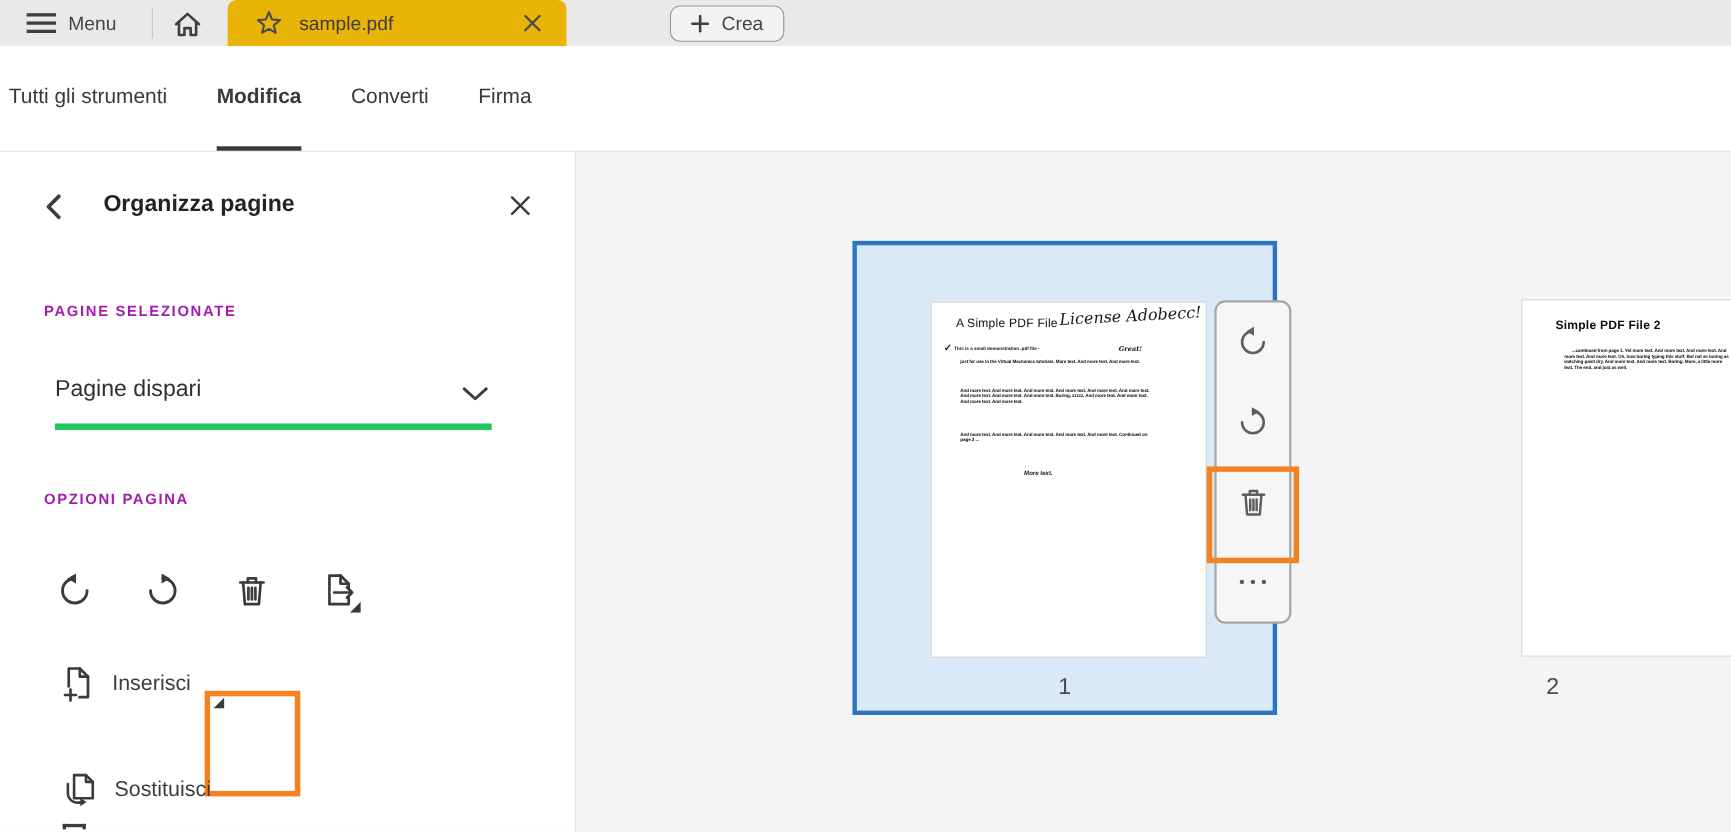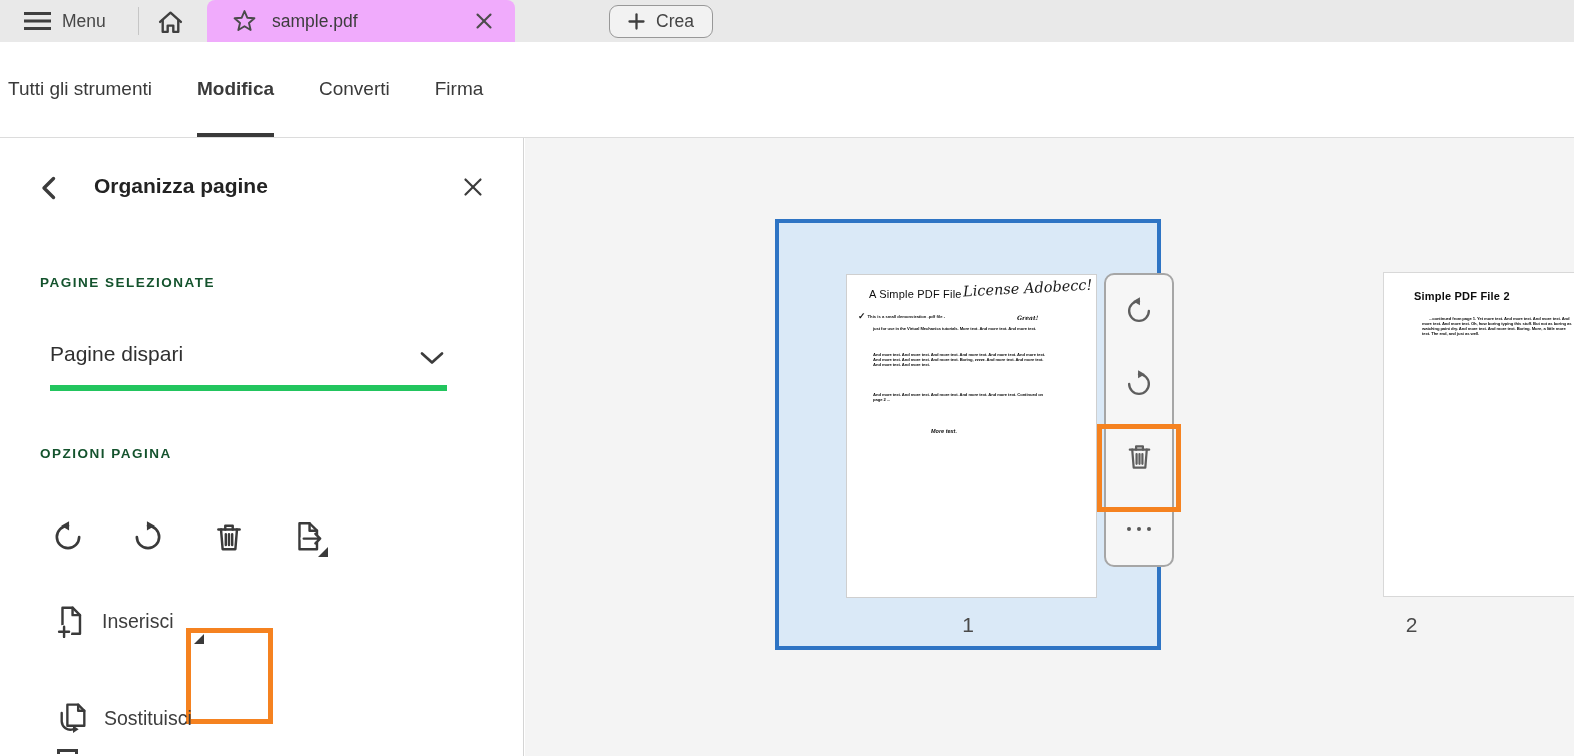--- a/index.html
+++ b/index.html
@@ -13,7 +13,7 @@
   .menu-btn .label { font-size:17.5px; color:#474747; }
   .vdiv { position:absolute; left:138px; top:7px; width:1px; height:28px; background:#c6c6c6; }
   .home-btn { position:absolute; left:156px; top:8px; width:28px; height:28px; display:flex; align-items:center; justify-content:center; color:#3f3f3f; cursor:pointer; }
-  .doc-tab { position:absolute; left:207px; top:0; width:308px; height:42px; background:#f0abfc; border-radius:8px 8px 0 0; display:flex; align-items:center; }
+  .doc-tab { position:absolute; left:207px; top:0; width:308px; height:42px; background:#eab308; border-radius:8px 8px 0 0; display:flex; align-items:center; }
   .doc-tab .star { margin-left:26px; color:#4a4a4a; display:flex; }
   .doc-tab .tab-title { margin-left:16px; font-size:17.5px; color:#3d3d3d; }
   .doc-tab .tab-close { position:absolute; right:22px; top:12px; width:18px; height:18px; color:#4c4c4c; cursor:pointer; display:flex; }

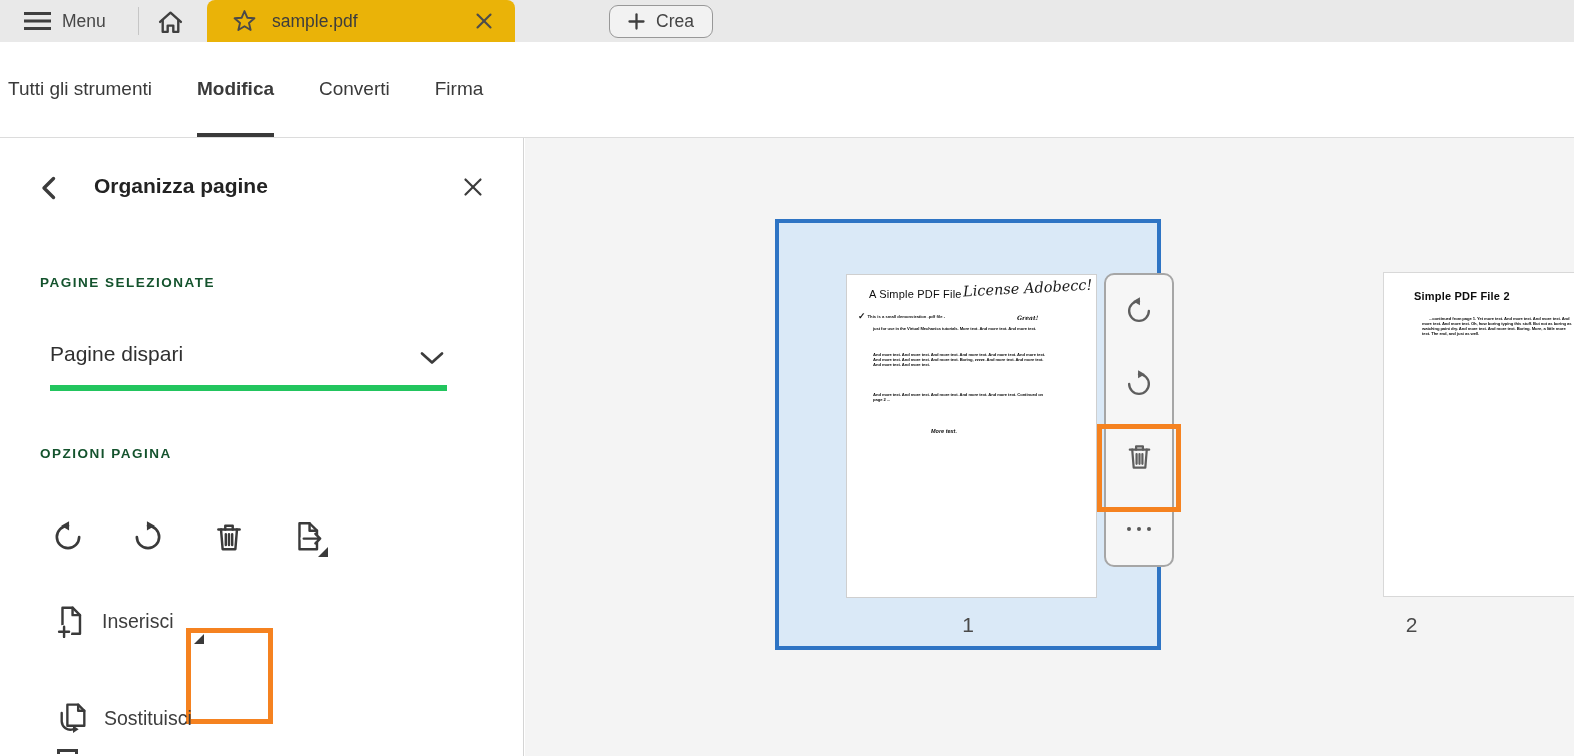--- a/index.html
+++ b/index.html
@@ -30,7 +30,7 @@
   .panel-back { position:absolute; left:36px; top:36px; width:28px; height:28px; color:#3c3c3c; cursor:pointer; display:flex; }
   .panel-title { position:absolute; left:94px; top:36px; font-size:21px; font-weight:bold; color:#232323; }
   .panel-close { position:absolute; left:462px; top:38px; width:22px; height:22px; color:#3c3c3c; cursor:pointer; display:flex; }
-  .sec-label { position:absolute; left:40px; font-size:13.5px; font-weight:bold; letter-spacing:1.5px; color:#14532d; }
+  .sec-label { position:absolute; left:40px; font-size:13.5px; font-weight:bold; letter-spacing:1.5px; color:#a21caf; }
   .sel-pages { top:137px; }
   .opts-label { top:308px; }
   .dropdown { position:absolute; left:50px; top:198px; width:397px; height:55px; border-bottom:6px solid #22c55e; cursor:pointer; }

